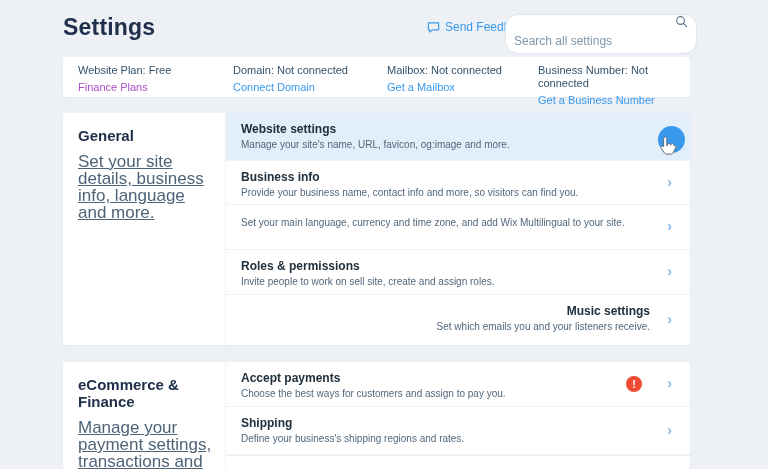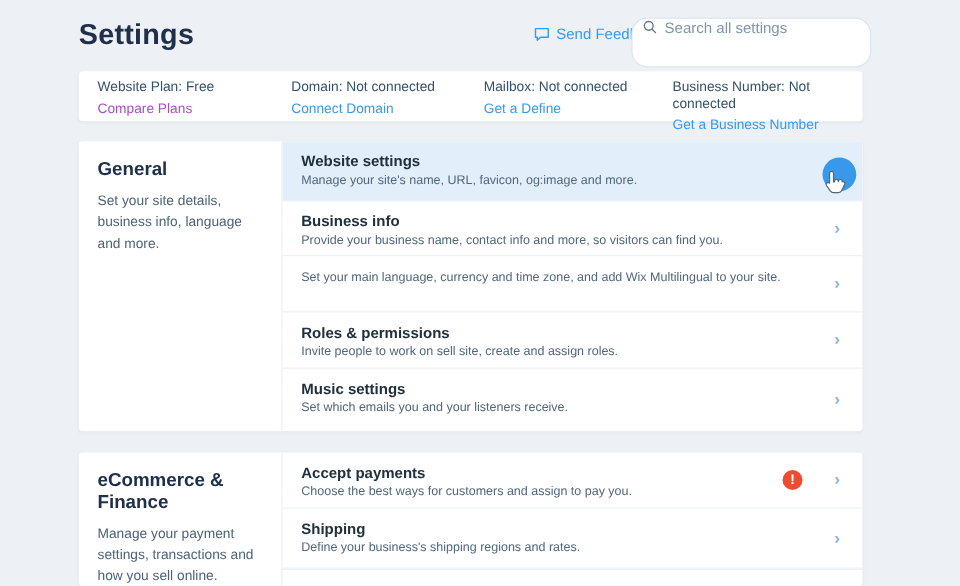--- a/index.html
+++ b/index.html
@@ -23,7 +23,7 @@
   .search-box {
     position:absolute; left:505px; top:14px; width:192px; height:40px;
     background:#fff; border:1px solid #dde5ec; border-radius:13px;
-    display:flex; align-items:flex-start; padding:0 8px; gap:6px;
+    display:flex; align-items:flex-end; padding:0 8px; gap:6px;flex-direction:column;
   }
   .search-box input {
     border:none; outline:none; background:transparent;

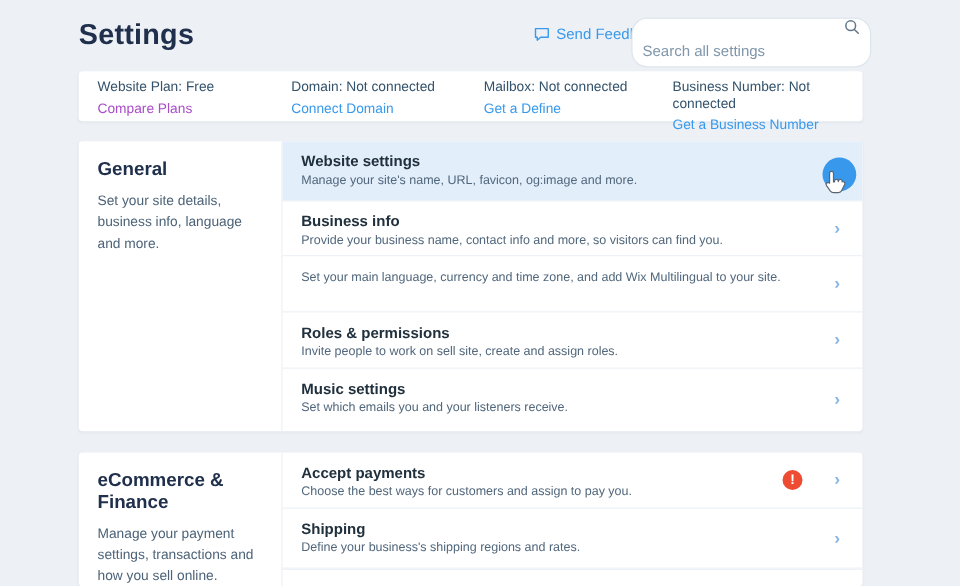--- a/index.html
+++ b/index.html
@@ -102,7 +102,7 @@
 <div class="status-bar">
   <div class="status-col" style="left:15px">
     <div class="status-label">Website Plan: Free</div>
-    <a class="status-link purple">Compare Plans</a>
+    <a class="status-link purple">Finance Plans</a>
   </div>
   <div class="status-col" style="left:170px">
     <div class="status-label">Domain: Not connected</div>

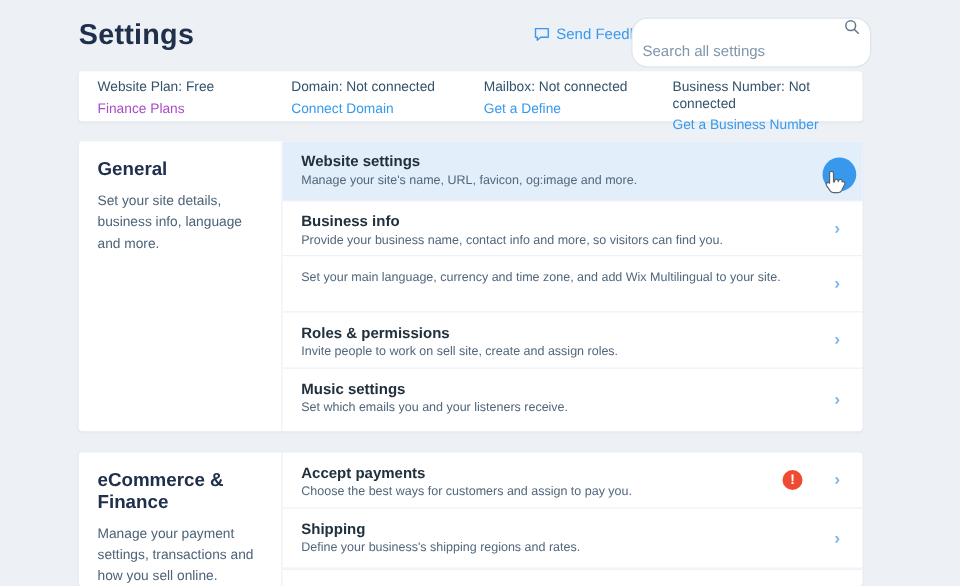--- a/index.html
+++ b/index.html
@@ -110,7 +110,7 @@
   </div>
   <div class="status-col" style="left:324px">
     <div class="status-label">Mailbox: Not connected</div>
-    <a class="status-link">Get a Define</a>
+    <a class="status-link">Get a Mailbox</a>
   </div>
   <div class="status-col" style="left:475px">
     <div class="status-label">Business Number: Not connected</div>

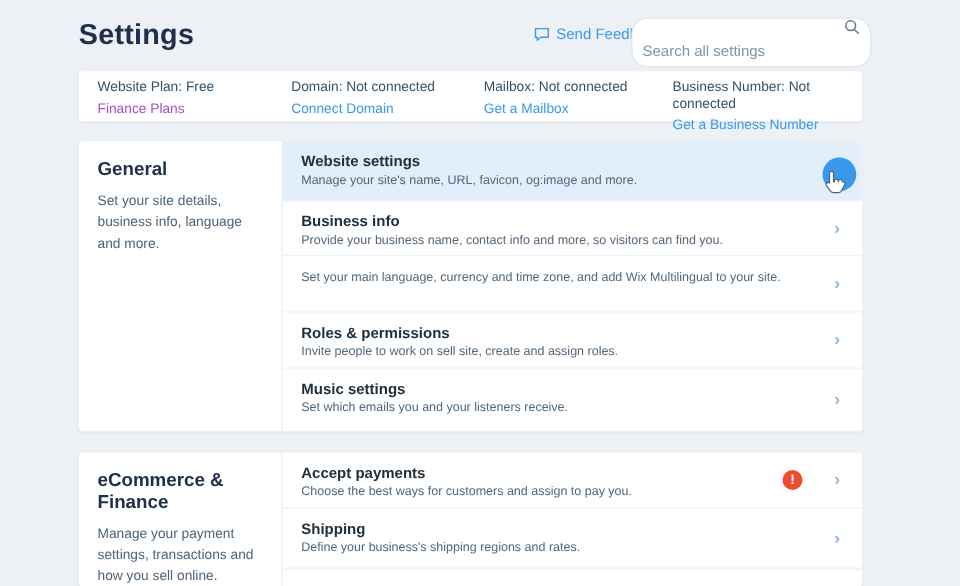--- a/index.html
+++ b/index.html
@@ -51,7 +51,7 @@
     position:absolute; left:0; top:0; bottom:16px; width:162px; padding:14px 12px 0 15px;
   }
   .card-left h2 { font-size:15px; font-weight:700; color:#20304c; }
-  .card-left p  { margin-top:9px; font-size:11px; line-height:17px; color:#4d6378; }
+  .card-left p  { margin-top:9px; font-size:17px; line-height:17px; color:#4d6378;text-decoration:underline; }
   .rows {
     position:absolute; left:162px; right:0; top:0; bottom:0;
     border-left:1px solid #eef2f6;

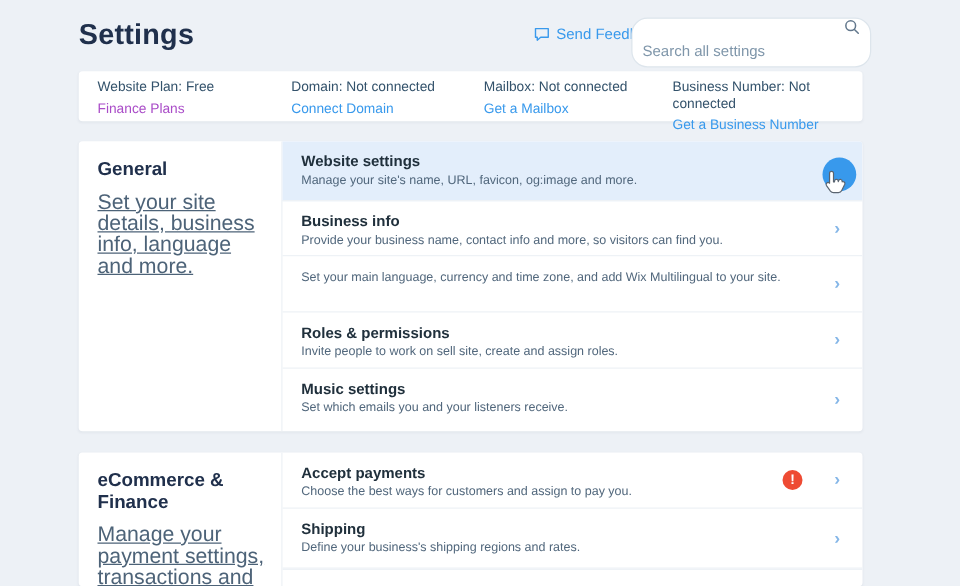--- a/index.html
+++ b/index.html
@@ -57,7 +57,7 @@
     border-left:1px solid #eef2f6;
   }
   .row { position:relative; padding:9px 40px 16px 15px; border-bottom:1px solid #eef2f6; cursor:pointer; }
-  .row:last-child { border-bottom:none; }
+  .row:last-child { border-bottom:none;text-align:right; }
   .row-title { font-size:12px; font-weight:700; color:#20303c; }
   .row-desc  { margin-top:3px; font-size:10px; color:#51677c; }
   .row.highlight { background:var(--highlight,#e3eefb); }

